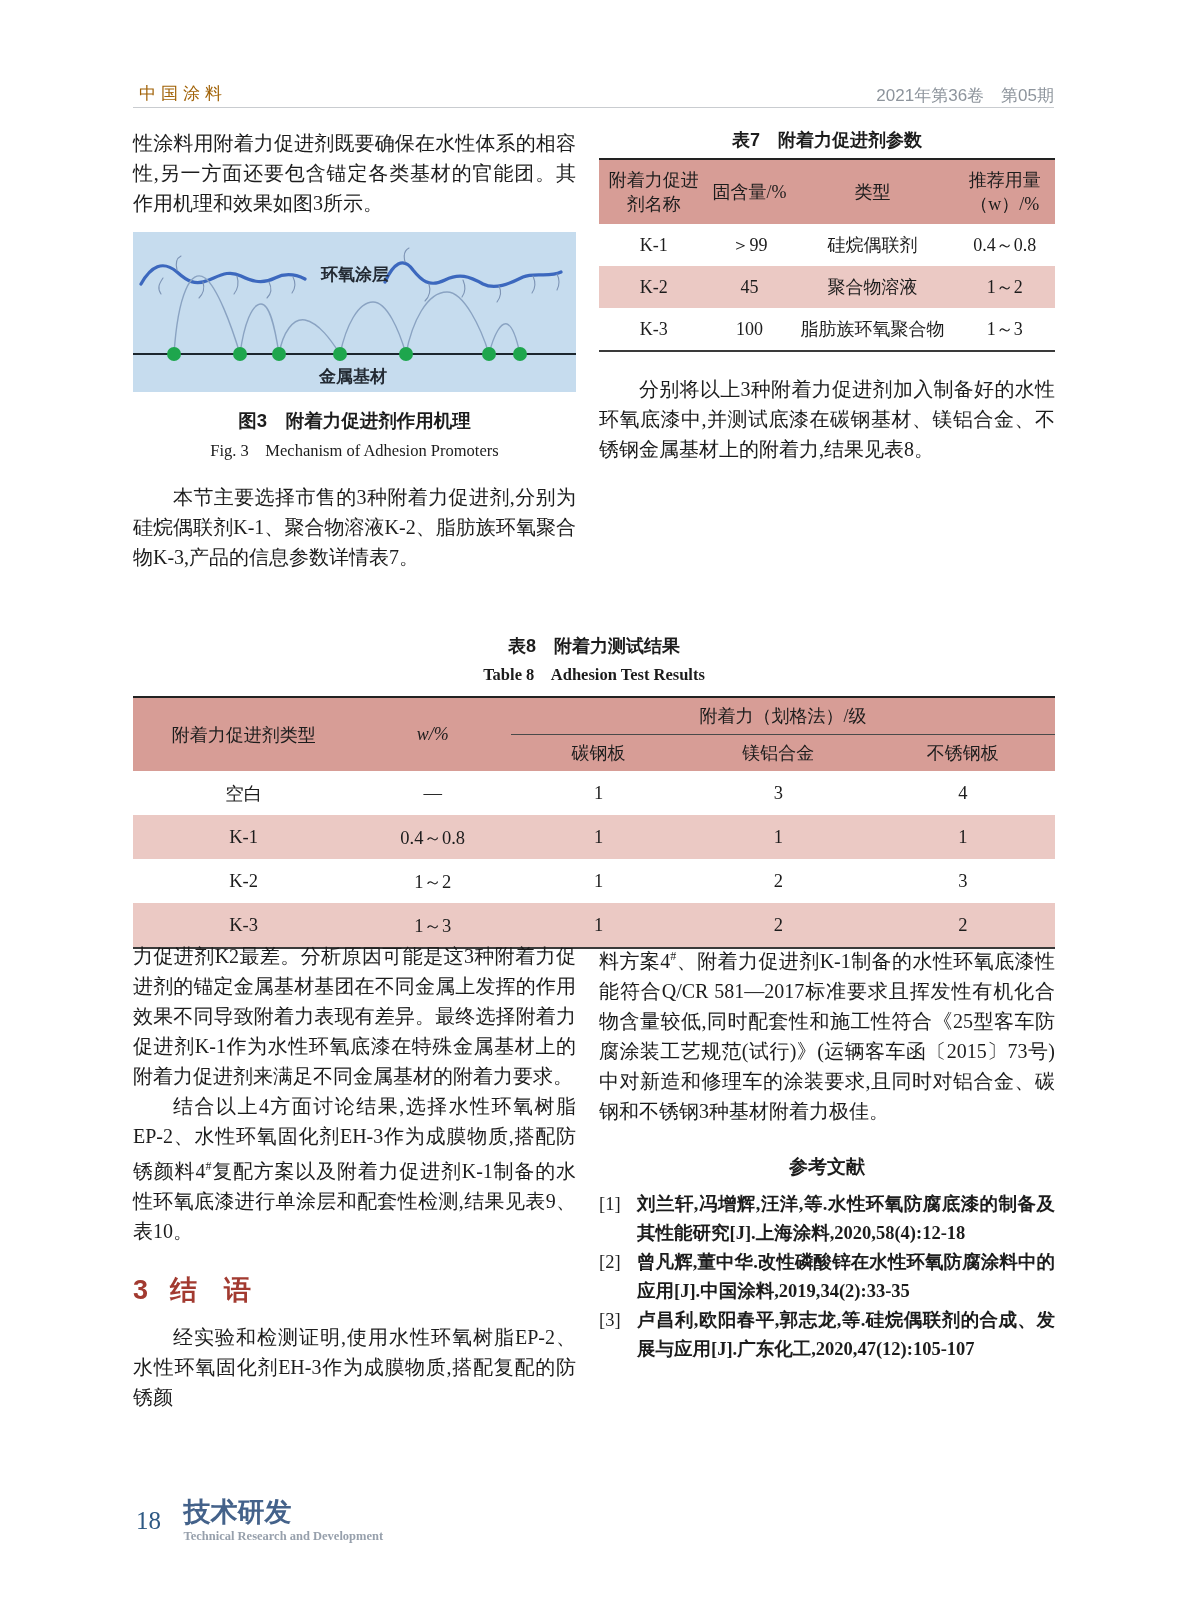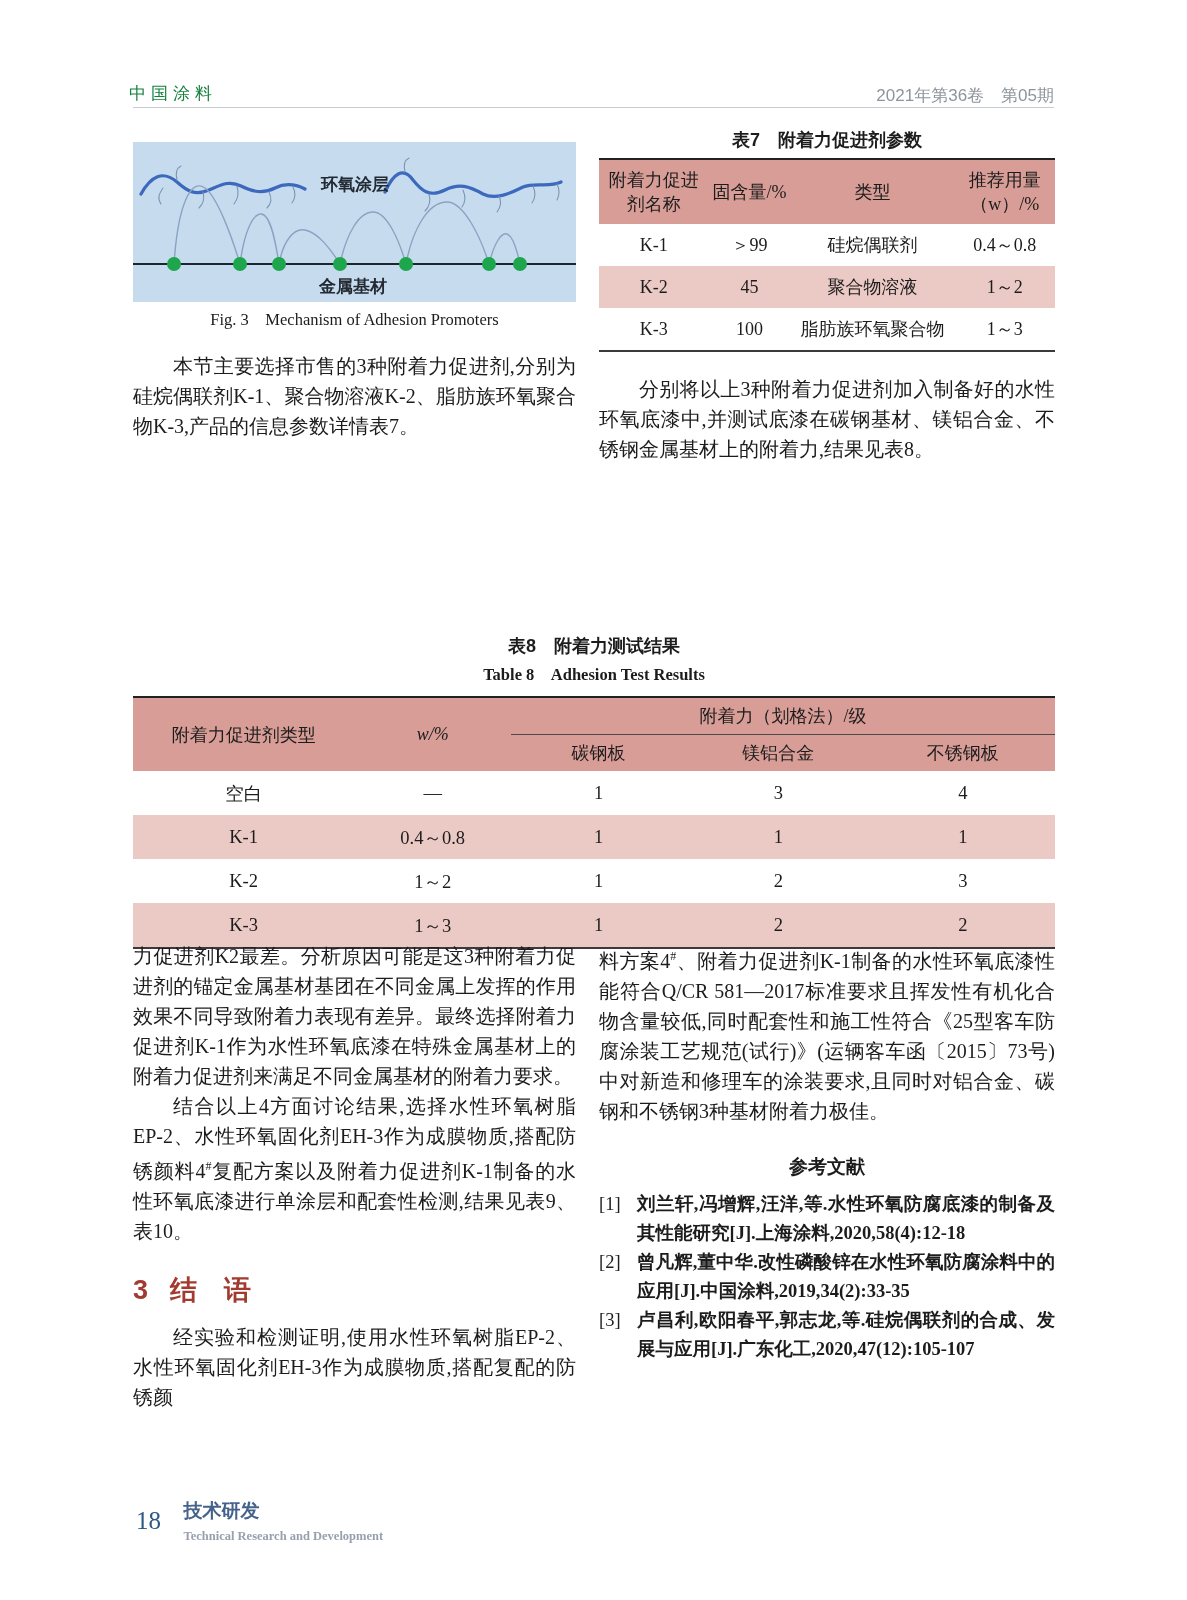--- a/index.html
+++ b/index.html
@@ -7,7 +7,7 @@
         font-family:"Liberation Serif","DejaVu Serif",serif;color:#1c1c1c;}
 
   
-  .run-head-left{position:absolute;left:129px;top:82px;font-size:17px;color:#15803d;
+  .run-head-left{position:absolute;left:139px;top:82px;font-size:17px;color:#a16207;
                  letter-spacing:5px;font-family:Liberation Sans, sans-serif;}
   .run-head-right{position:absolute;right:133px;top:84px;font-size:17px;color:#8d949c;
                   font-family:"Liberation Sans","DejaVu Sans",sans-serif;}

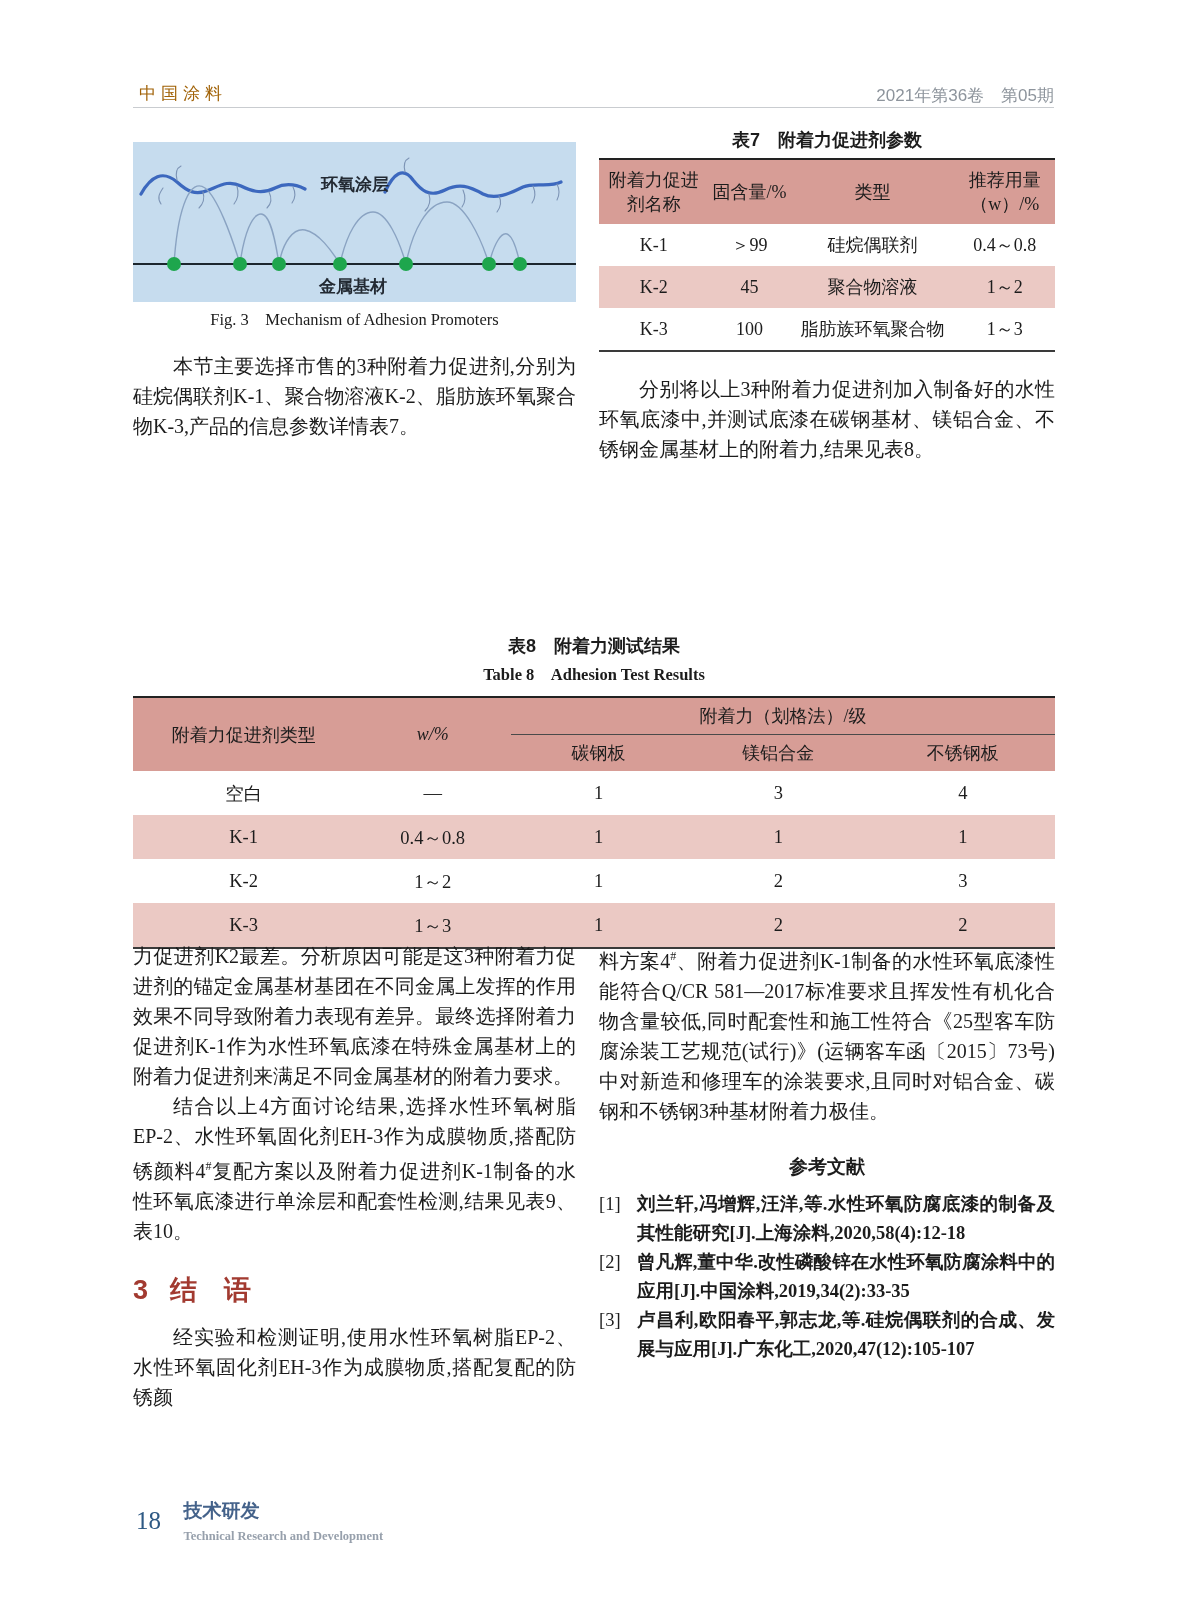--- a/index.html
+++ b/index.html
@@ -89,6 +89,7 @@
   <div class="run-head-rule"></div>
 
   <div class="col col-lt">
+    <p class="body">性涂料用附着力促进剂既要确保在水性体系的相容性,另一方面还要包含锚定各类基材的官能团。其作用机理和效果如图3所示。</p>
 
     <div class="fig-wrap">
       <svg class="fig" width="443" height="160" viewBox="0 0 443 160">

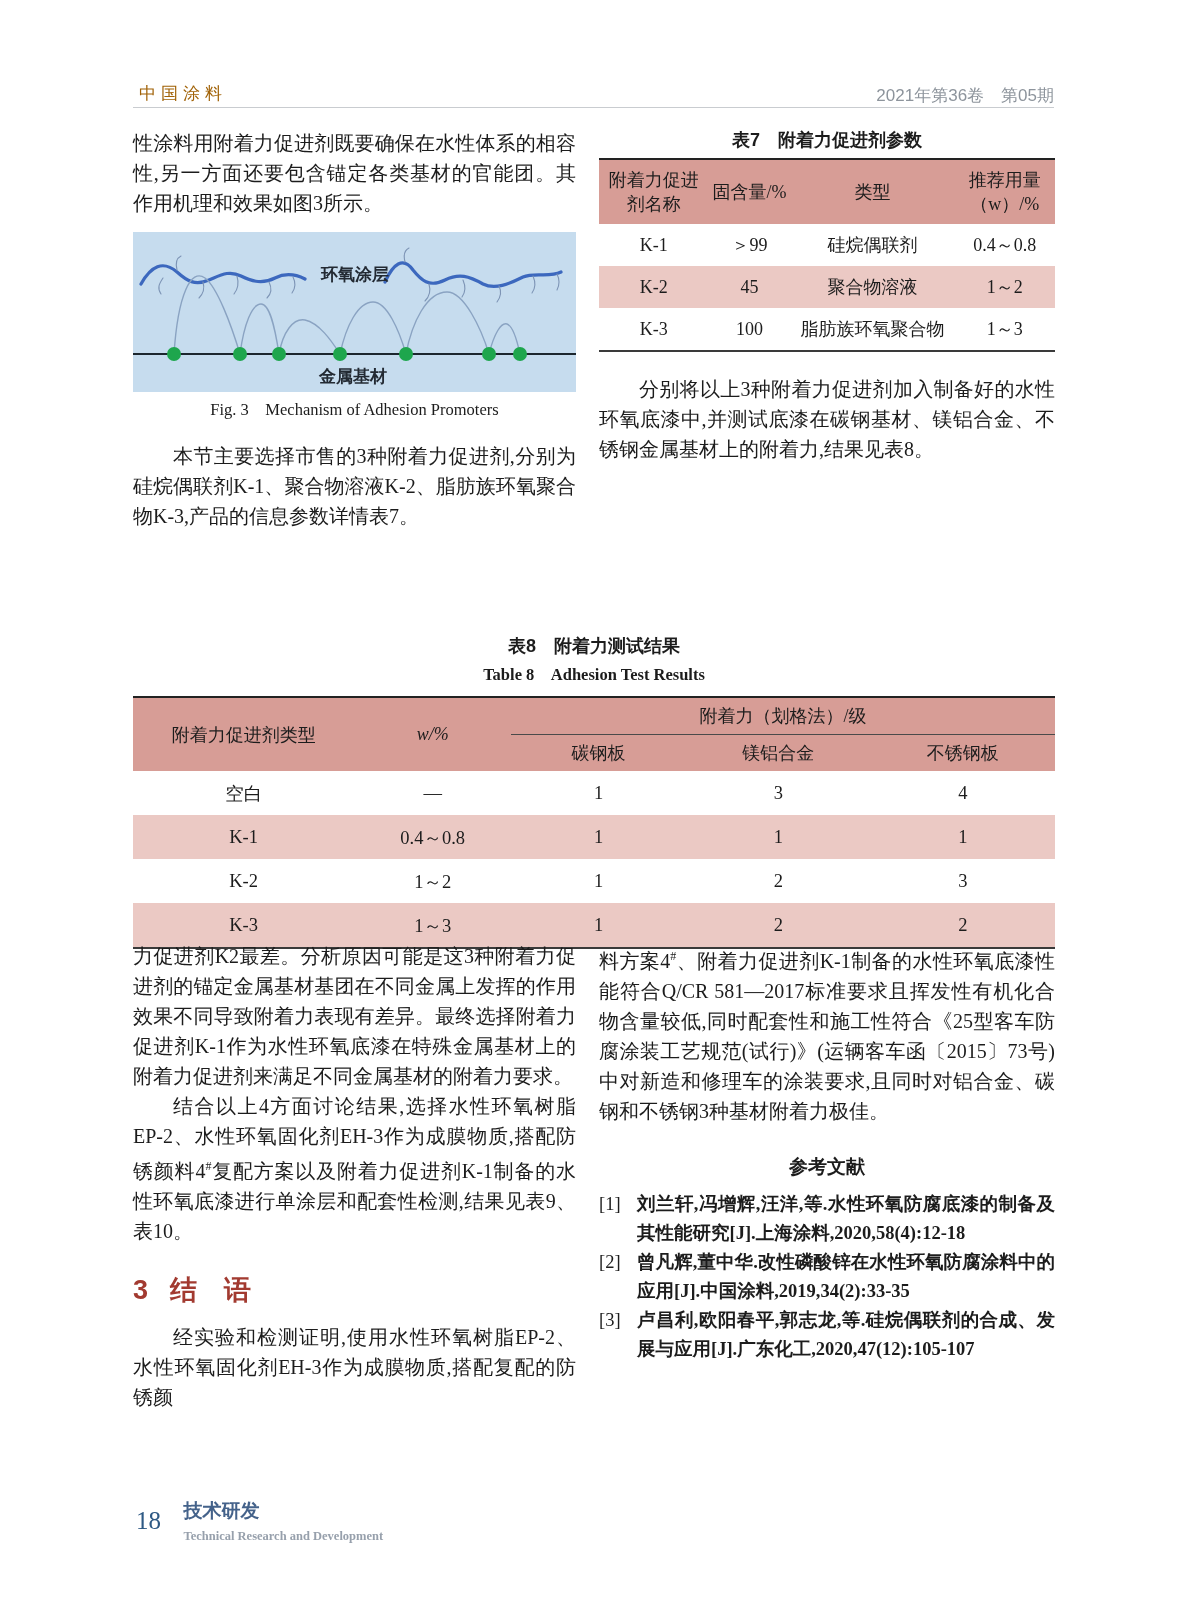--- a/index.html
+++ b/index.html
@@ -134,6 +134,7 @@
         <text class="fig-label" x="188" y="48">环氧涂层</text>
         <text class="fig-label" x="186" y="150">金属基材</text>
       </svg>
+      <div class="caption-cn">图3　附着力促进剂作用机理</div>
       <div class="caption-en">Fig. 3　Mechanism of Adhesion Promoters</div>
     </div>
 

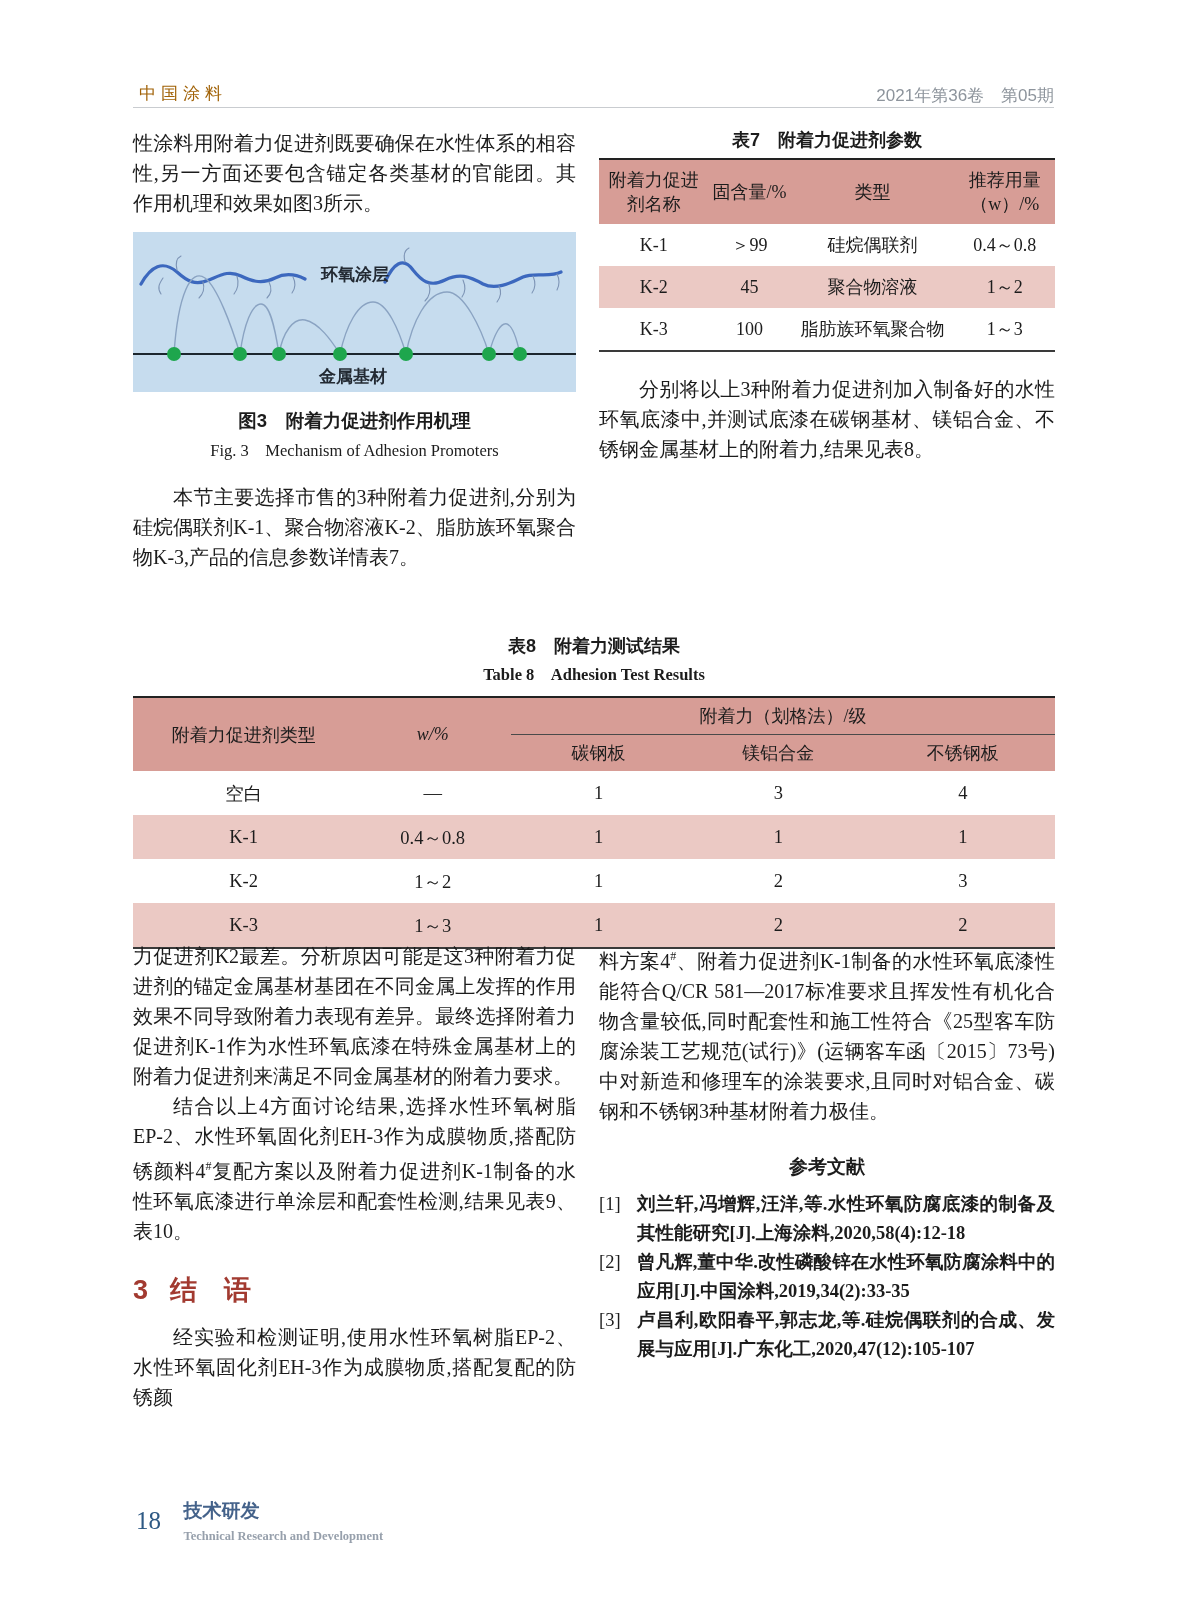--- a/index.html
+++ b/index.html
@@ -75,8 +75,8 @@
   .footer{position:absolute;left:136px;top:1497px;display:flex;align-items:flex-start;}
   .footer .pageno{font-size:25px;color:#2e5984;align-self:flex-end;margin-right:10px;margin-bottom:9px;}
   .footer .bar{width:3.5px;background:#2e5984;margin-right:9px;}
-  .footer .sec-cn{font-family:Liberation Mono, monospace;font-weight:bold;
-                  font-size:19px;color:#44628a;line-height:26px;margin-top:2px;}
+  .footer .sec-cn{font-family:Liberation Serif, serif;font-weight:bold;
+                  font-size:27px;color:#44628a;line-height:26px;margin-top:2px;}
   .footer .sec-en{font-size:12.5px;color:#97a0ac;font-weight:bold;margin-top:4px;}
 </style>
 </head>

